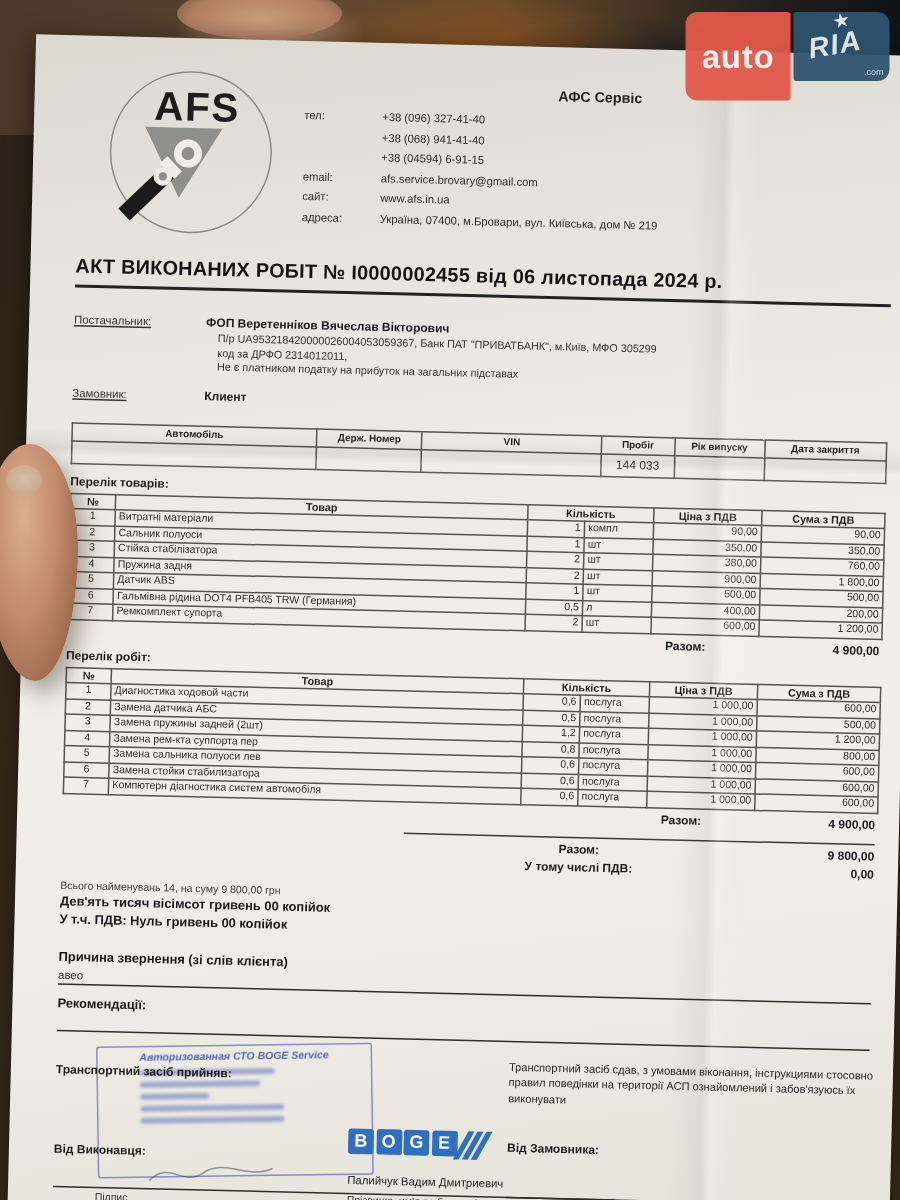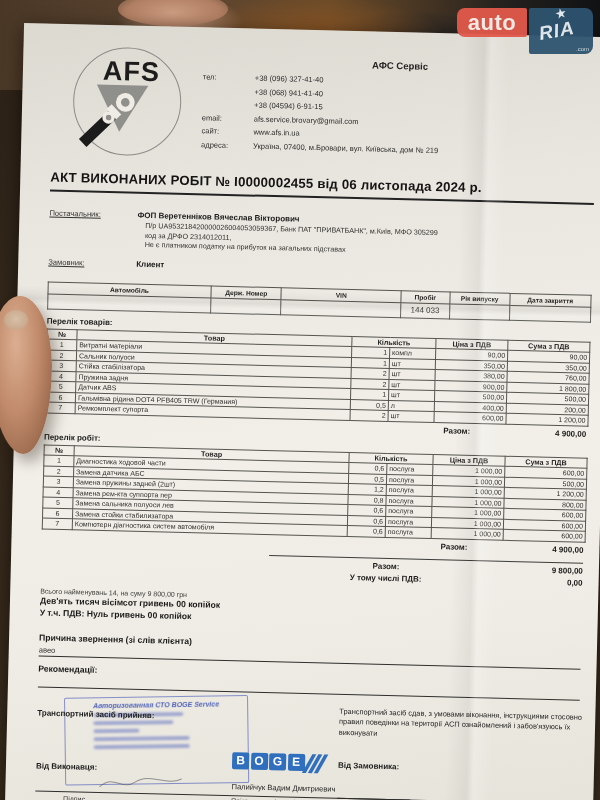--- a/index.html
+++ b/index.html
@@ -104,7 +104,7 @@
     border-radius:50%;}
   
   .badge{position:absolute;right:7px;top:8px;display:flex;z-index:50;opacity:.95;}
-  .badge .auto-box{width:70px;height:29px;background:#e2594b;border-radius:8px 2px 2px 8px;
+  .badge .auto-box{width:70px;height:59px;background:#e2594b;border-radius:8px 2px 2px 8px;
     display:flex;align-items:center;justify-content:center;}
   .badge .auto-box span{color:#fdf3ef;font-size:22px;font-weight:bold;letter-spacing:.5px;}
   .badge .ria-box{width:64px;height:46px;background:#2e5470;border-radius:2px 8px 8px 2px;

